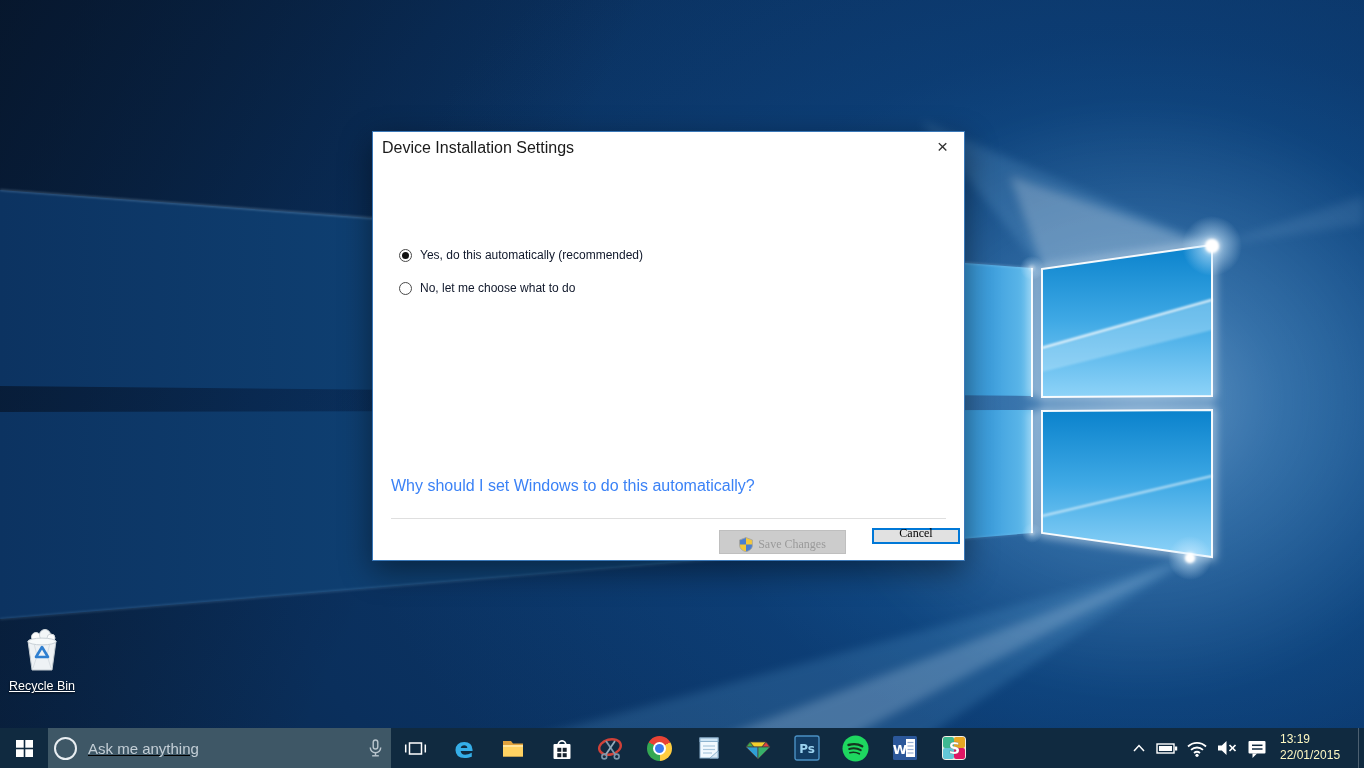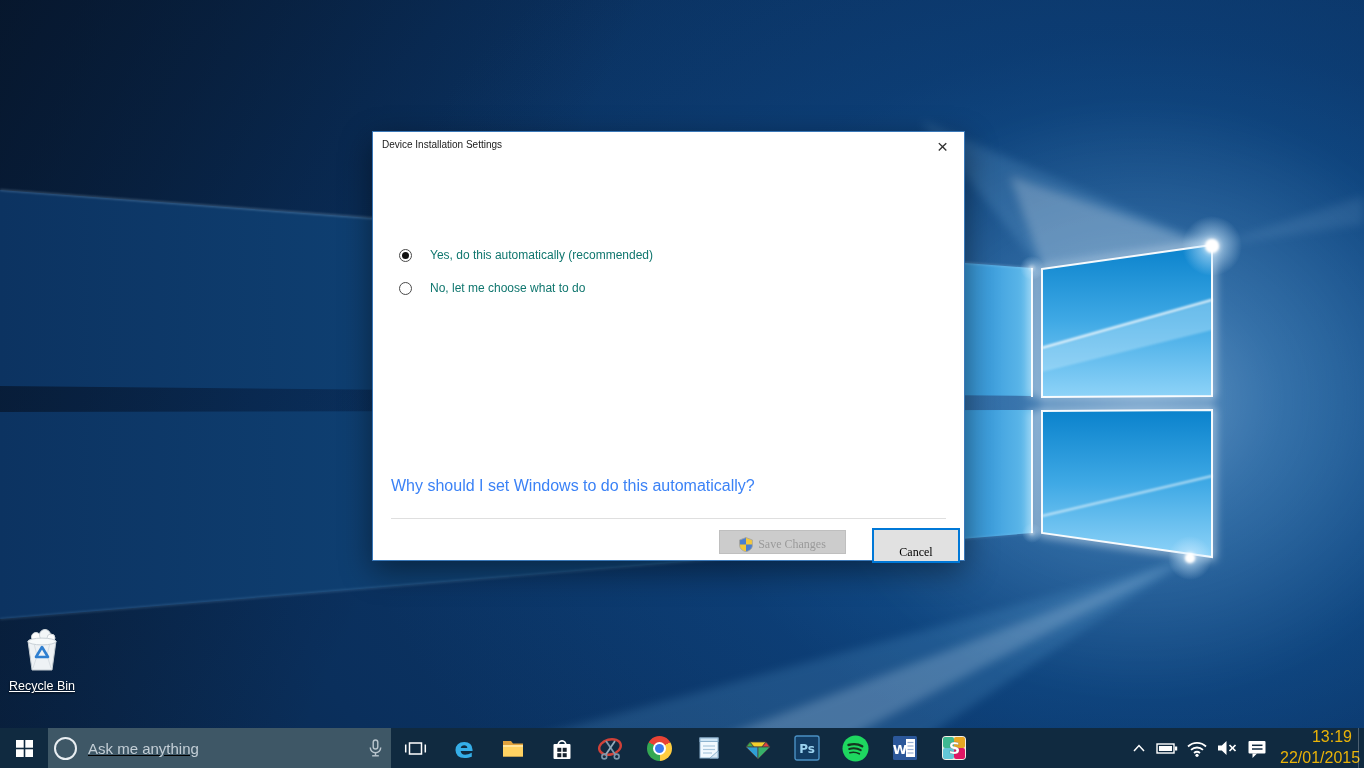--- a/index.html
+++ b/index.html
@@ -24,7 +24,7 @@
   
   .dialog{position:absolute;left:372px;top:131px;width:593px;height:430px;background:#fff;
           border:1px solid #3a78b8;box-sizing:border-box;box-shadow:0 10px 30px rgba(0,0,0,.45);}
-  .dlg-title{position:absolute;left:9px;top:7px;font-size:10px;color:#1a1a1a;}
+  .dlg-title{position:absolute;left:9px;top:7px;font-size:16px;color:#1a1a1a;}
   .dlg-close{position:absolute;right:10px;top:3px;font-size:19px;font-weight:300;color:#333;
              line-height:24px;padding:0 6px;cursor:default;}
   .dlg-question{position:absolute;left:18px;top:40px;width:552px;font-size:15px;line-height:1.42;

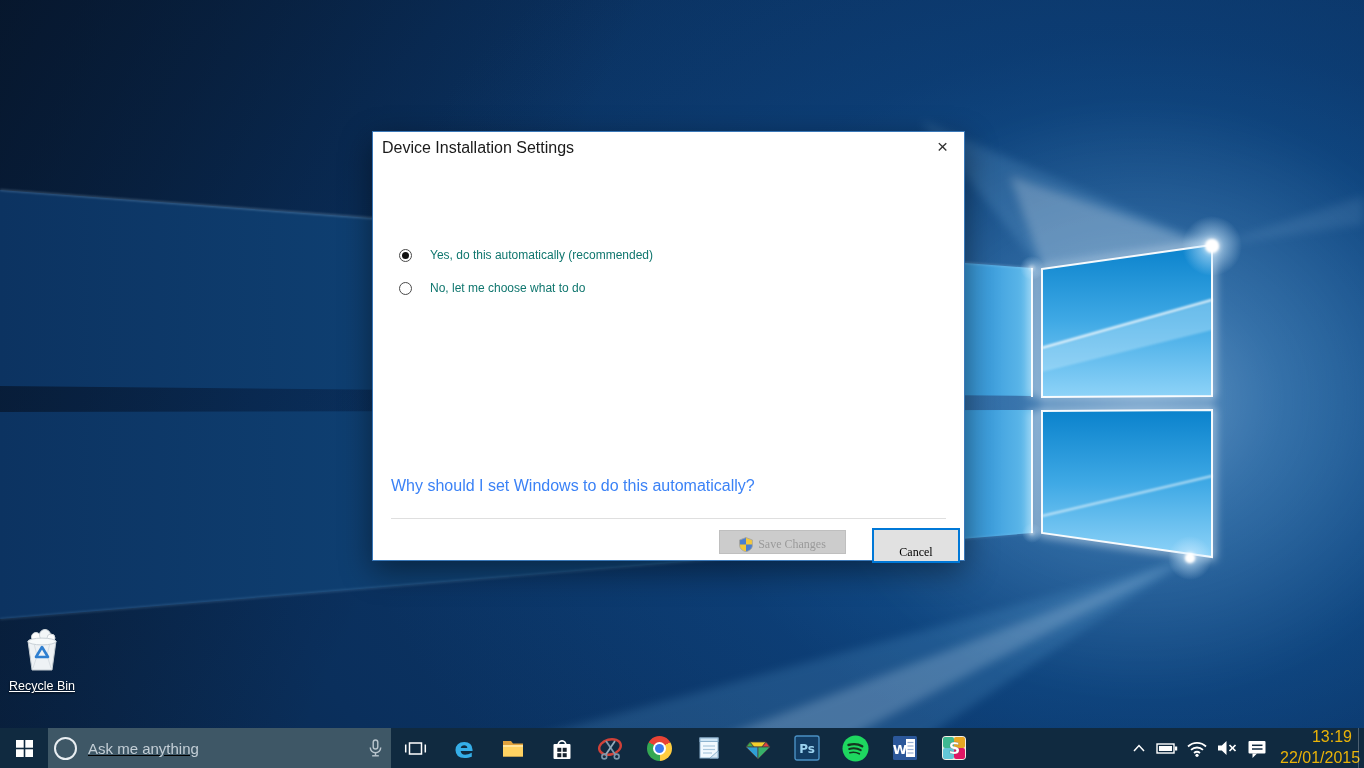--- a/index.html
+++ b/index.html
@@ -35,7 +35,7 @@
          background:#fff;display:inline-block;position:relative;flex:0 0 auto;}
   .radio.checked::after{content:"";position:absolute;left:2px;top:2px;width:7px;height:7px;
          border-radius:50%;background:#111;}
-  .option .olabel{margin-left:18px;font-size:12px;color:#0f766e;}
+  .option .olabel{margin-left:8px;font-size:12px;color:#0f172a;}
   .why-link{position:absolute;left:18px;top:345px;font-size:16px;color:#3b82f6;
             cursor:pointer;}
   .dlg-sep{position:absolute;left:18px;right:18px;top:386px;height:1px;background:#dfdfdf;}

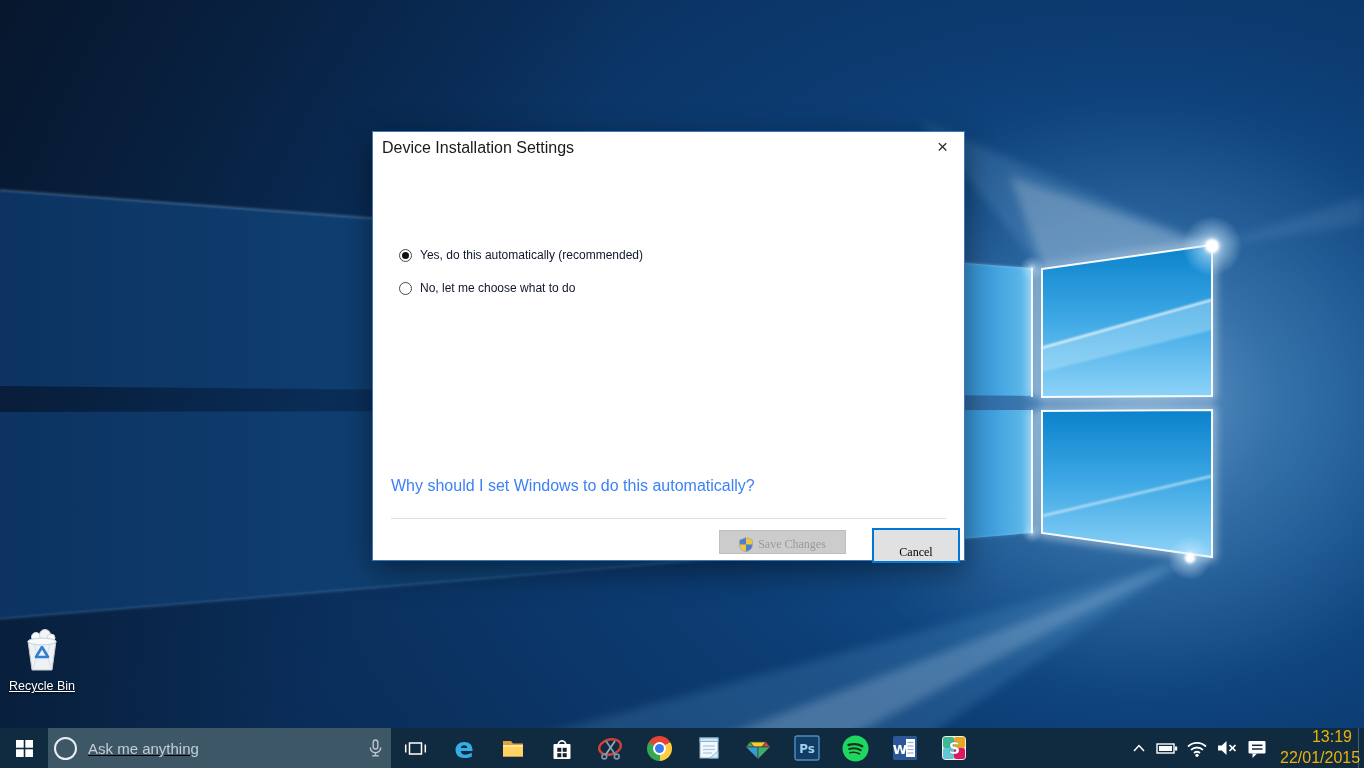--- a/index.html
+++ b/index.html
@@ -44,7 +44,7 @@
        display:flex;align-items:flex-end;justify-content:center;}
   .btn.save{left:346px;top:398px;width:127px;height:24px;background:#cccccc;
             border:1px solid #bfbfbf;color:#9a9a9a;gap:5px;}
-  .btn.cancel{left:499px;top:396px;width:88px;height:35px;background:#e1e1e1;
+  .btn.cancel{left:499px;top:396px;width:88px;height:16px;background:#e1e1e1;
               border:2px solid #0078d7;color:#000;}
 
   

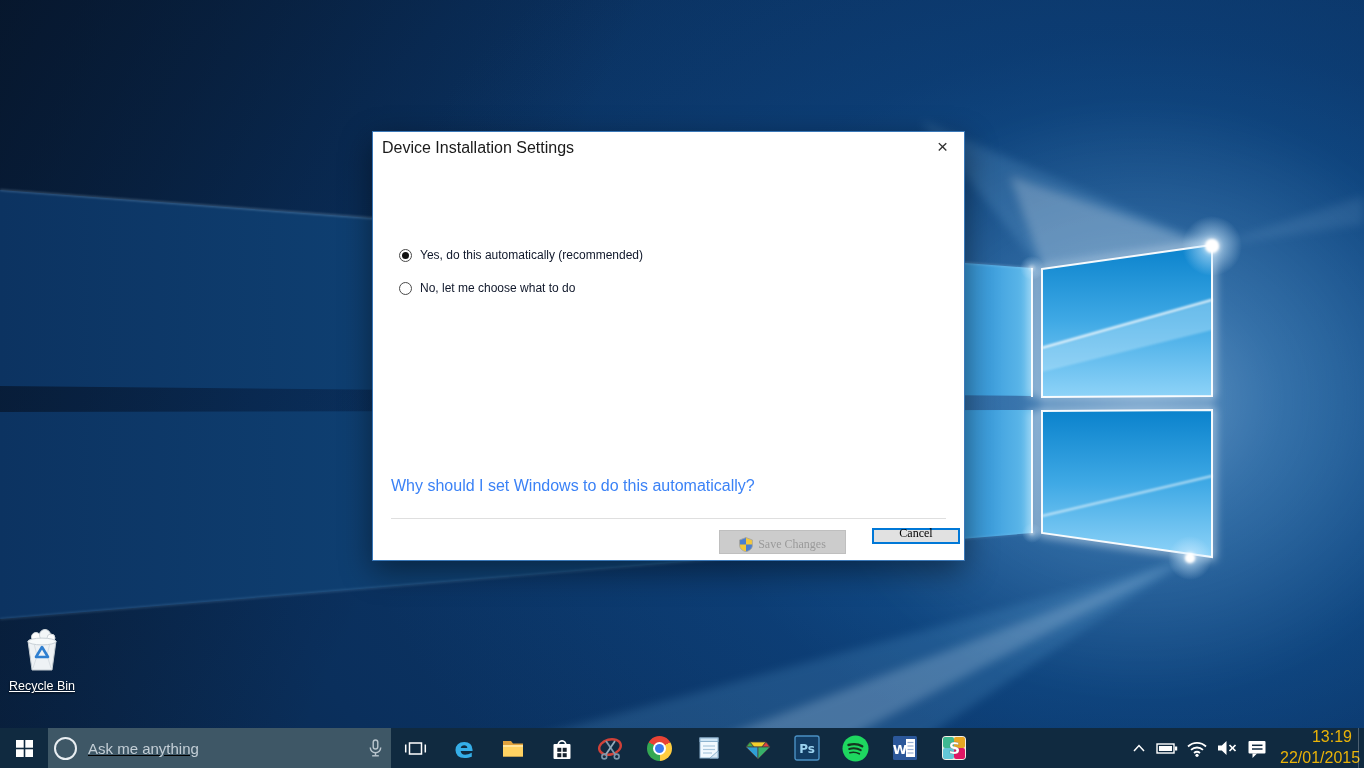--- a/index.html
+++ b/index.html
@@ -64,7 +64,7 @@
   .tray{display:flex;align-items:center;}
   .tray .tb-btn{width:30px;height:40px;}
   .tray .chev{width:26px;}
-  .clock{width:72px;text-align:right;color:#eab308;font-size:16px;line-height:1.3;
+  .clock{width:72px;color:#fef9c3;font-size:12px;line-height:1.3;
          margin:0 6px 0 8px;cursor:default;}
   .show-desktop{width:5px;height:40px;border-left:1px solid rgba(255,255,255,.25);}
 

